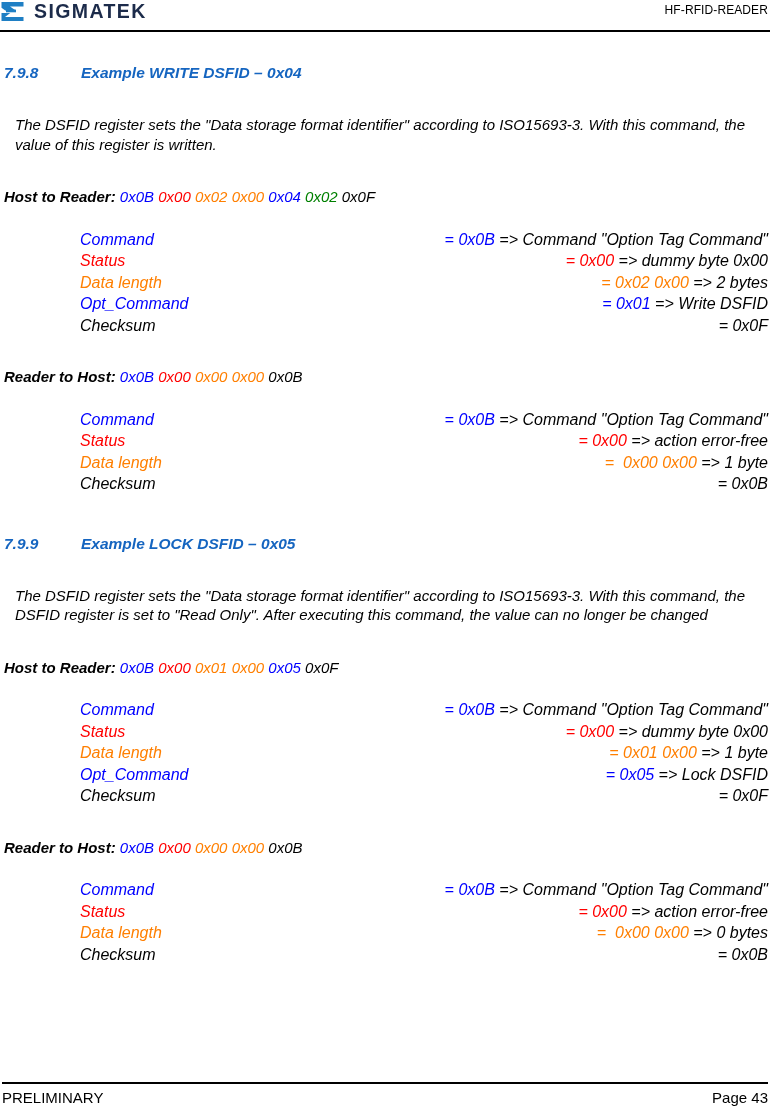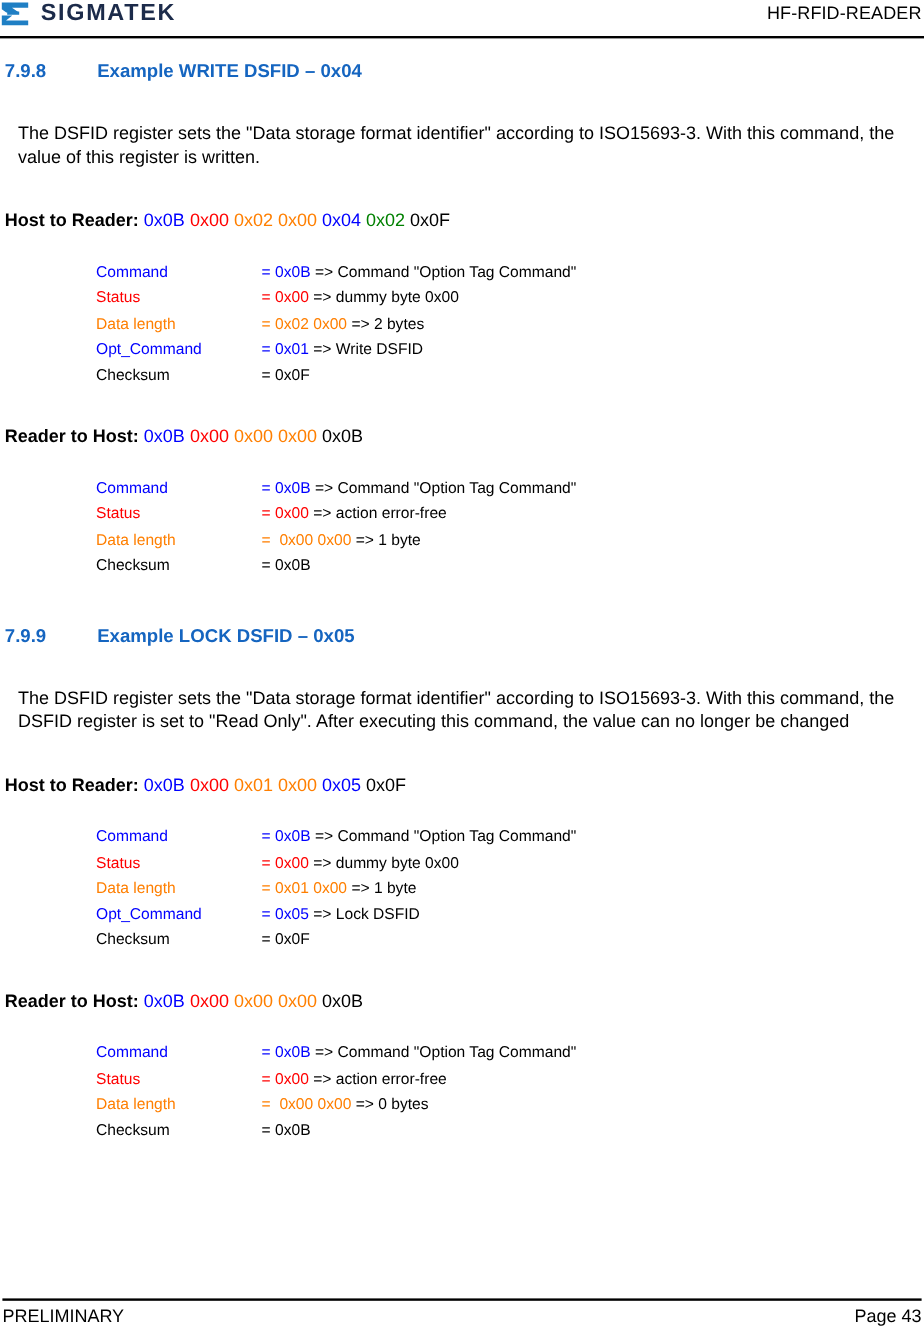--- a/index.html
+++ b/index.html
@@ -50,7 +50,7 @@
     position: absolute;
     right: 2px;
     top: 3px;
-    font-size: 15px;
+    font-size: 12px;
     letter-spacing: 0.1px;
     color: #000000;
   }

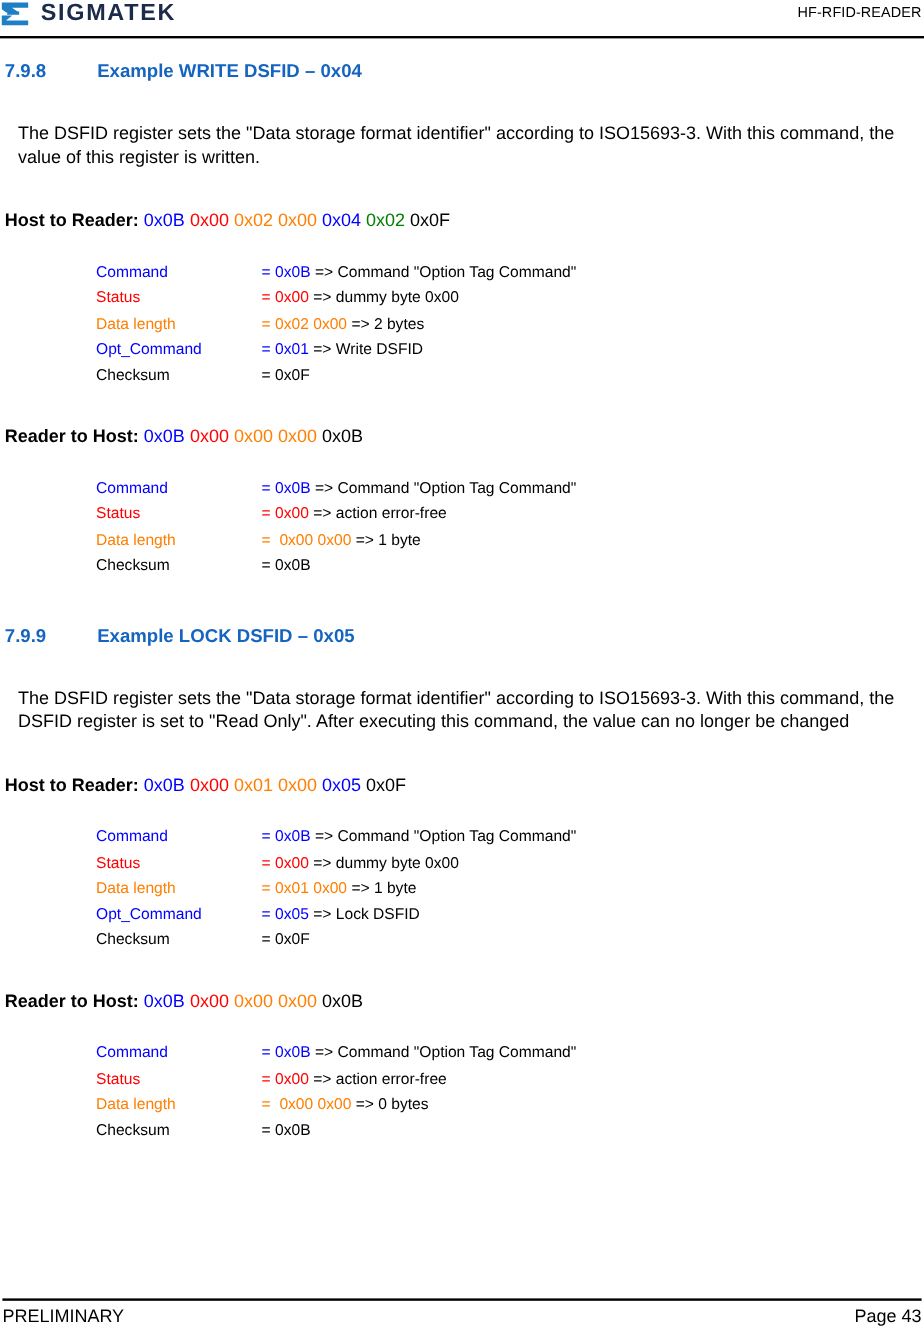--- a/index.html
+++ b/index.html
@@ -58,9 +58,10 @@
   
   .content {
     position: absolute;
-    top: 32px;
+    top: 45px;
     left: 4px;
     width: 764px;
+    font-style: italic;
   }
 
   h2.section-heading {

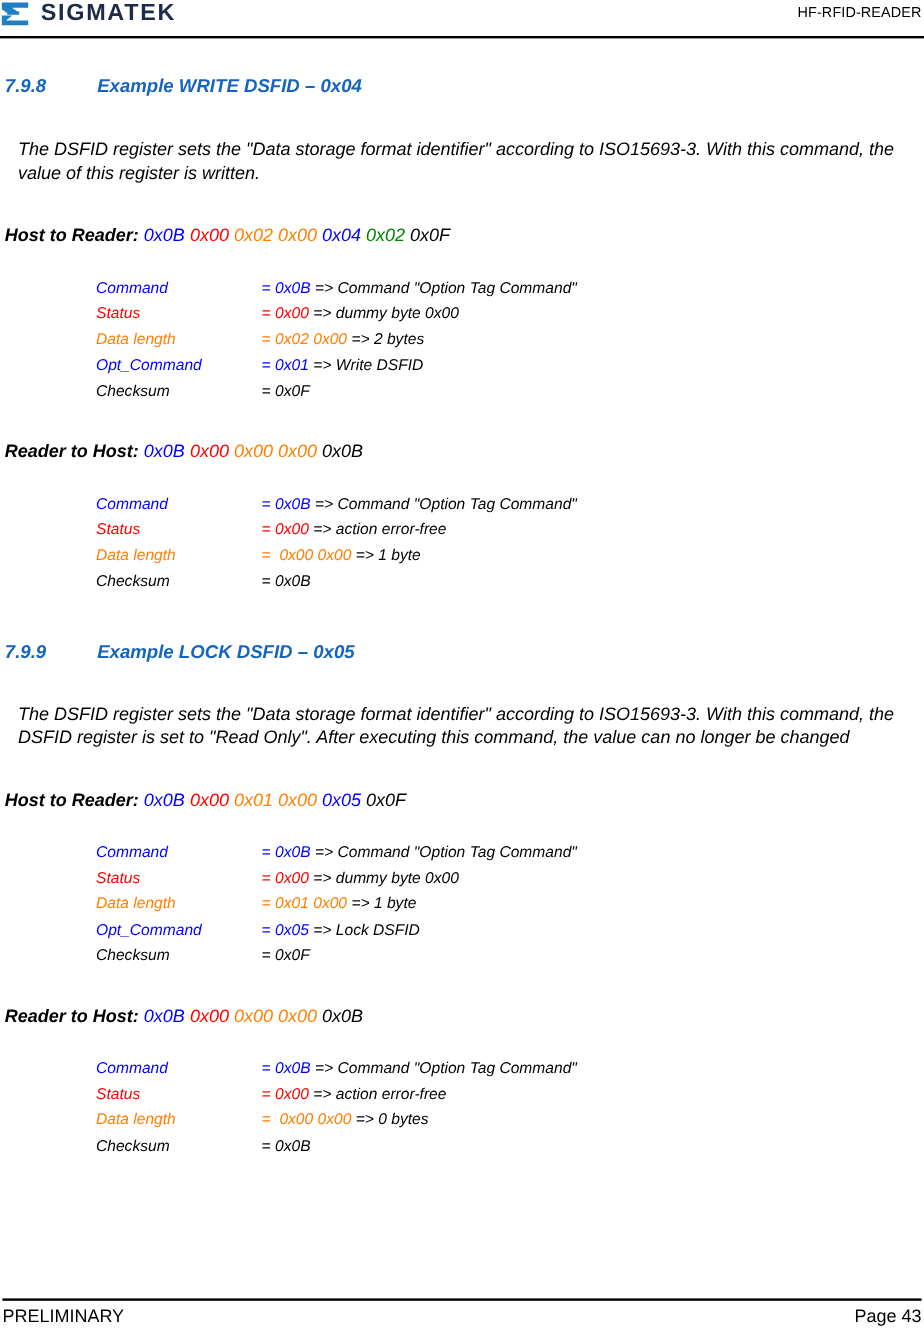--- a/index.html
+++ b/index.html
@@ -107,9 +107,10 @@
   }
   .detail-row {
     display: flex;
-    font-size: 13px;
+    font-size: 16px;
     line-height: 21.5px;
     white-space: pre;
+    justify-content: space-between;
   }
   .detail-row .lbl {
     display: inline-block;

